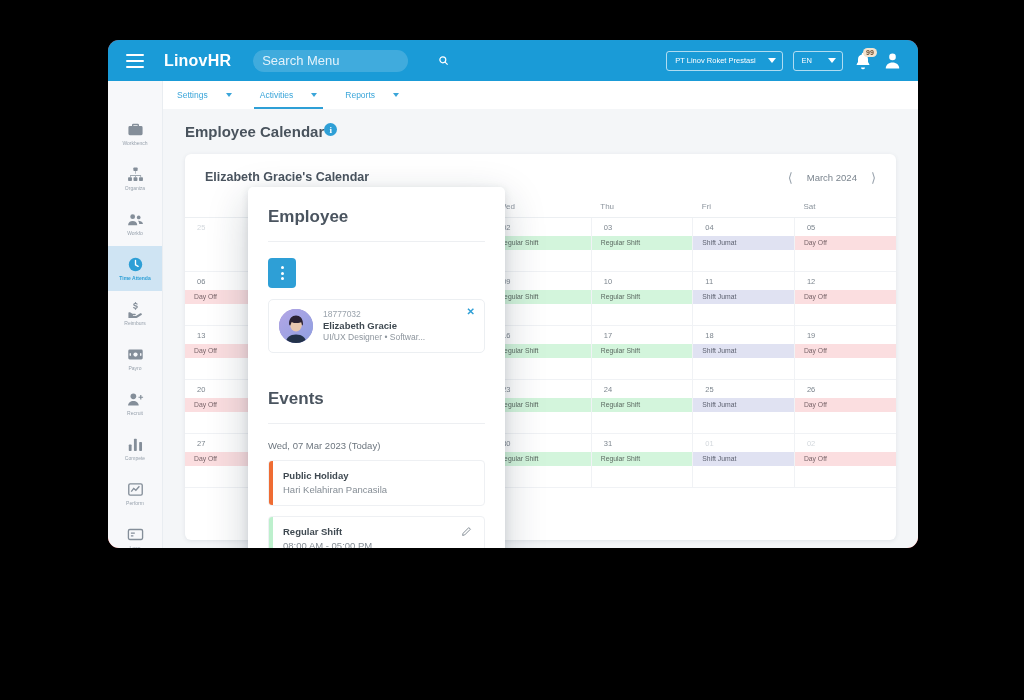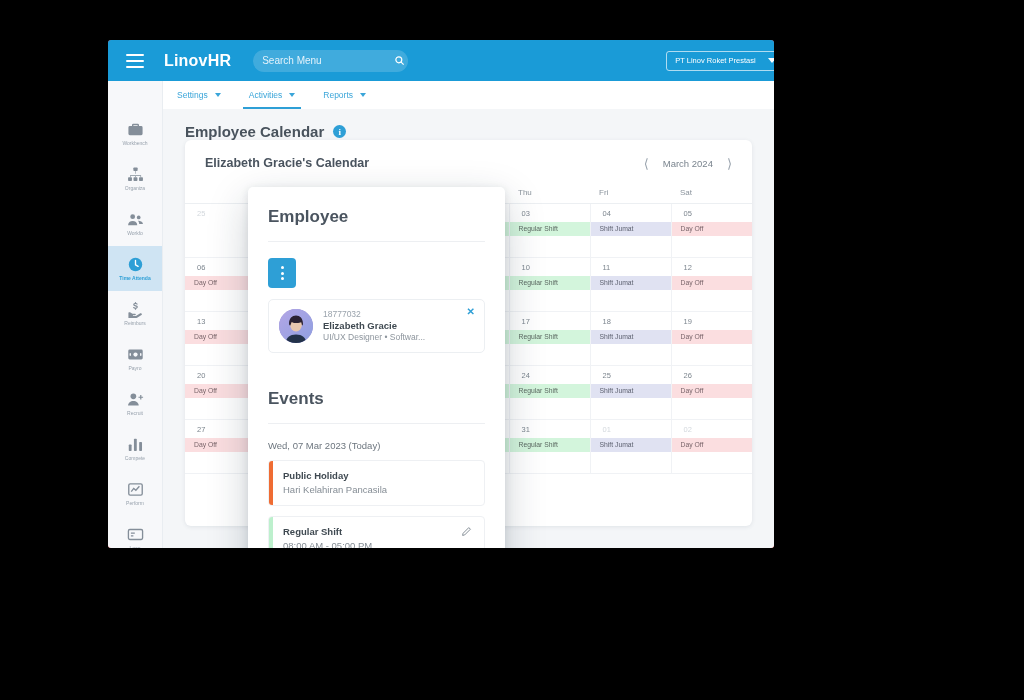--- a/index.html
+++ b/index.html
@@ -14,9 +14,9 @@
   
   #app-window {
     position: absolute; left: 108px; top: 40px;
-    width: 666px; height: 508px;
+    width: 810px; height: 508px;
     background: #ef4444;
-    border-radius: 3px;
+    border-radius: 11px;
     overflow: hidden;
     box-shadow: 0 18px 50px rgba(0,0,0,.55);
   }

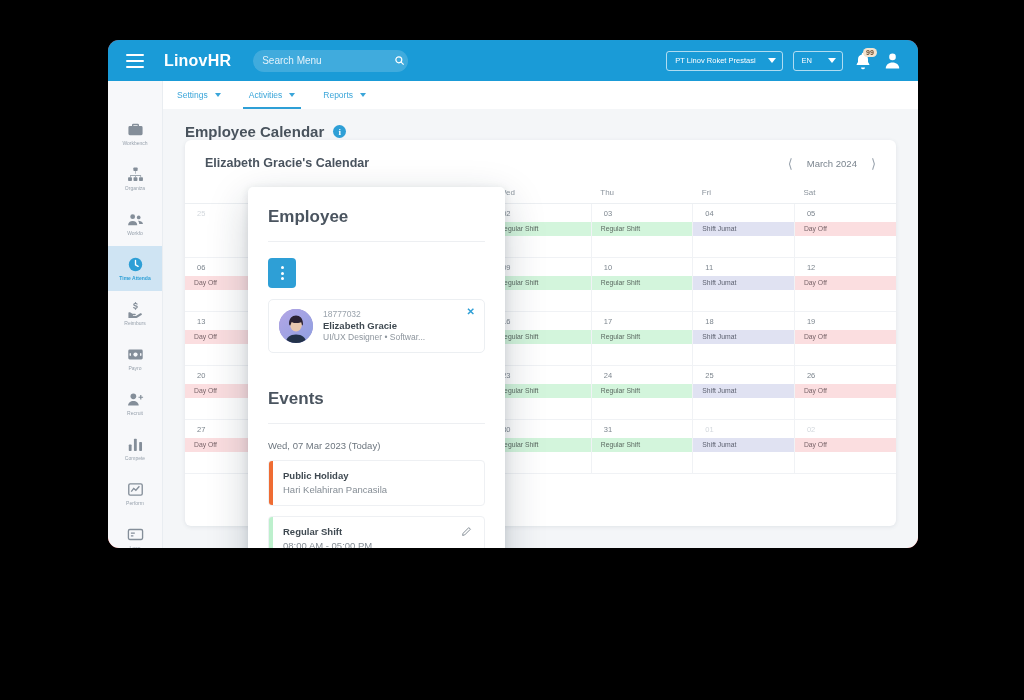--- a/index.html
+++ b/index.html
@@ -40,7 +40,7 @@
   }
   .search-menu input {
     flex: 1; border: 0; background: transparent; outline: none;
-    color: #fff; font-size: 10px; font-family: "Liberation Sans", sans-serif;
+    color: #fff; font-size: 13px; font-family: "Liberation Sans", sans-serif;
   }
   .search-menu input::placeholder { color: #e3f2fb; }
   .ic-search-sm { width: 11px; height: 11px; flex: 0 0 auto; }

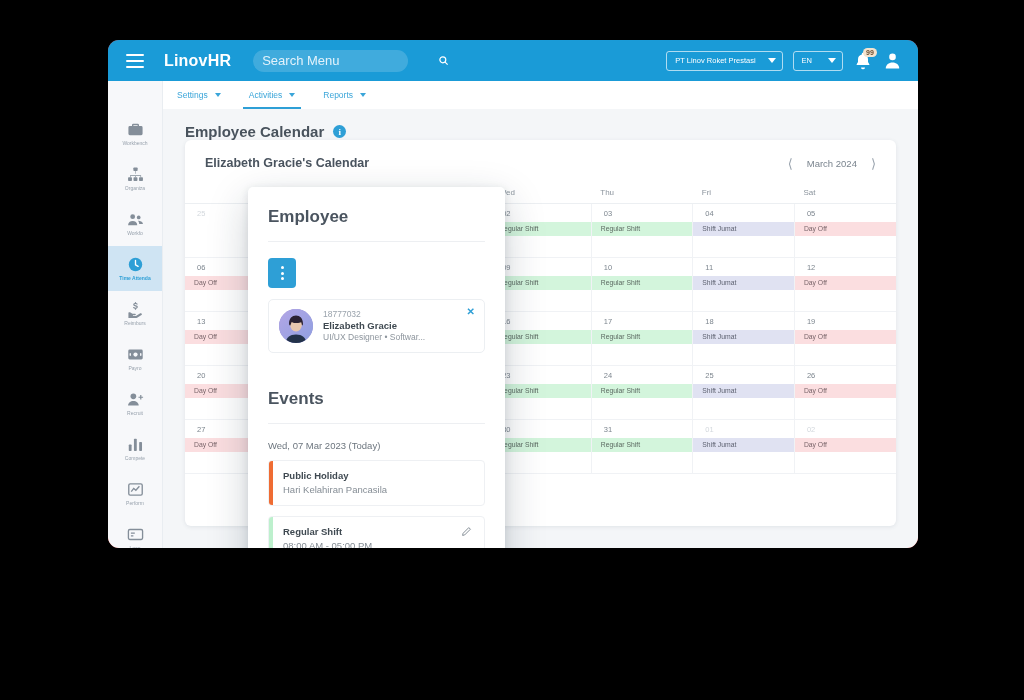--- a/index.html
+++ b/index.html
@@ -71,7 +71,7 @@
   }
   #navrow .spacer { width: 55px; }
   .tab {
-    position: relative; display: flex; align-items: center; gap: 7px;
+    position: relative; display: flex; align-items: center; gap: 18px;
     padding: 4px 14px; color: #3aa5d9; font-size: 8.5px; cursor: pointer;
   }
   .tab .caret-d { width: 0; height: 0; border-left: 3.5px solid transparent;

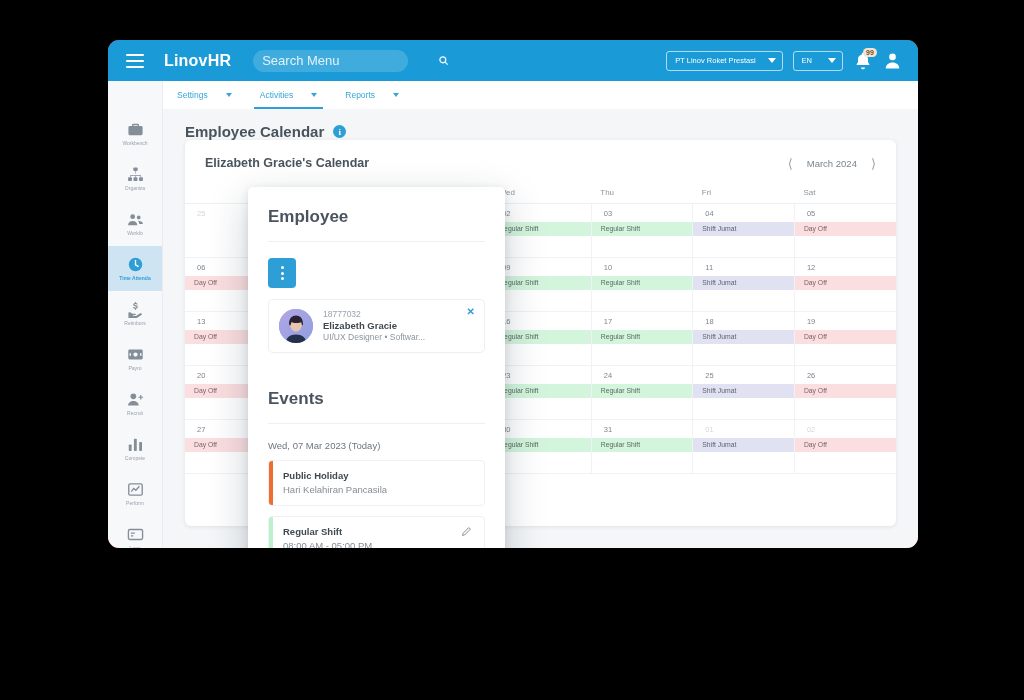--- a/index.html
+++ b/index.html
@@ -100,8 +100,8 @@
   
   #content { position: absolute; left: 55px; top: 69px; right: 0; bottom: 0;
     background: #f4f6f8; padding: 14px 22px 0 22px; }
-  #page-title { display: flex; align-items: center; gap: 9px;
-    font-size: 15px; color: #49535d; font-weight: bold; }
+  #page-title { display: flex; gap: 0;
+    font-size: 15px; color: #49535d; font-weight: bold; margin-bottom: 14px; }
   .info-dot { width: 13px; height: 13px; border-radius: 50%;
     background: #2e9fd6; color: #fff; font-size: 9px; font-weight: bold;
     display: flex; align-items: center; justify-content: center;

